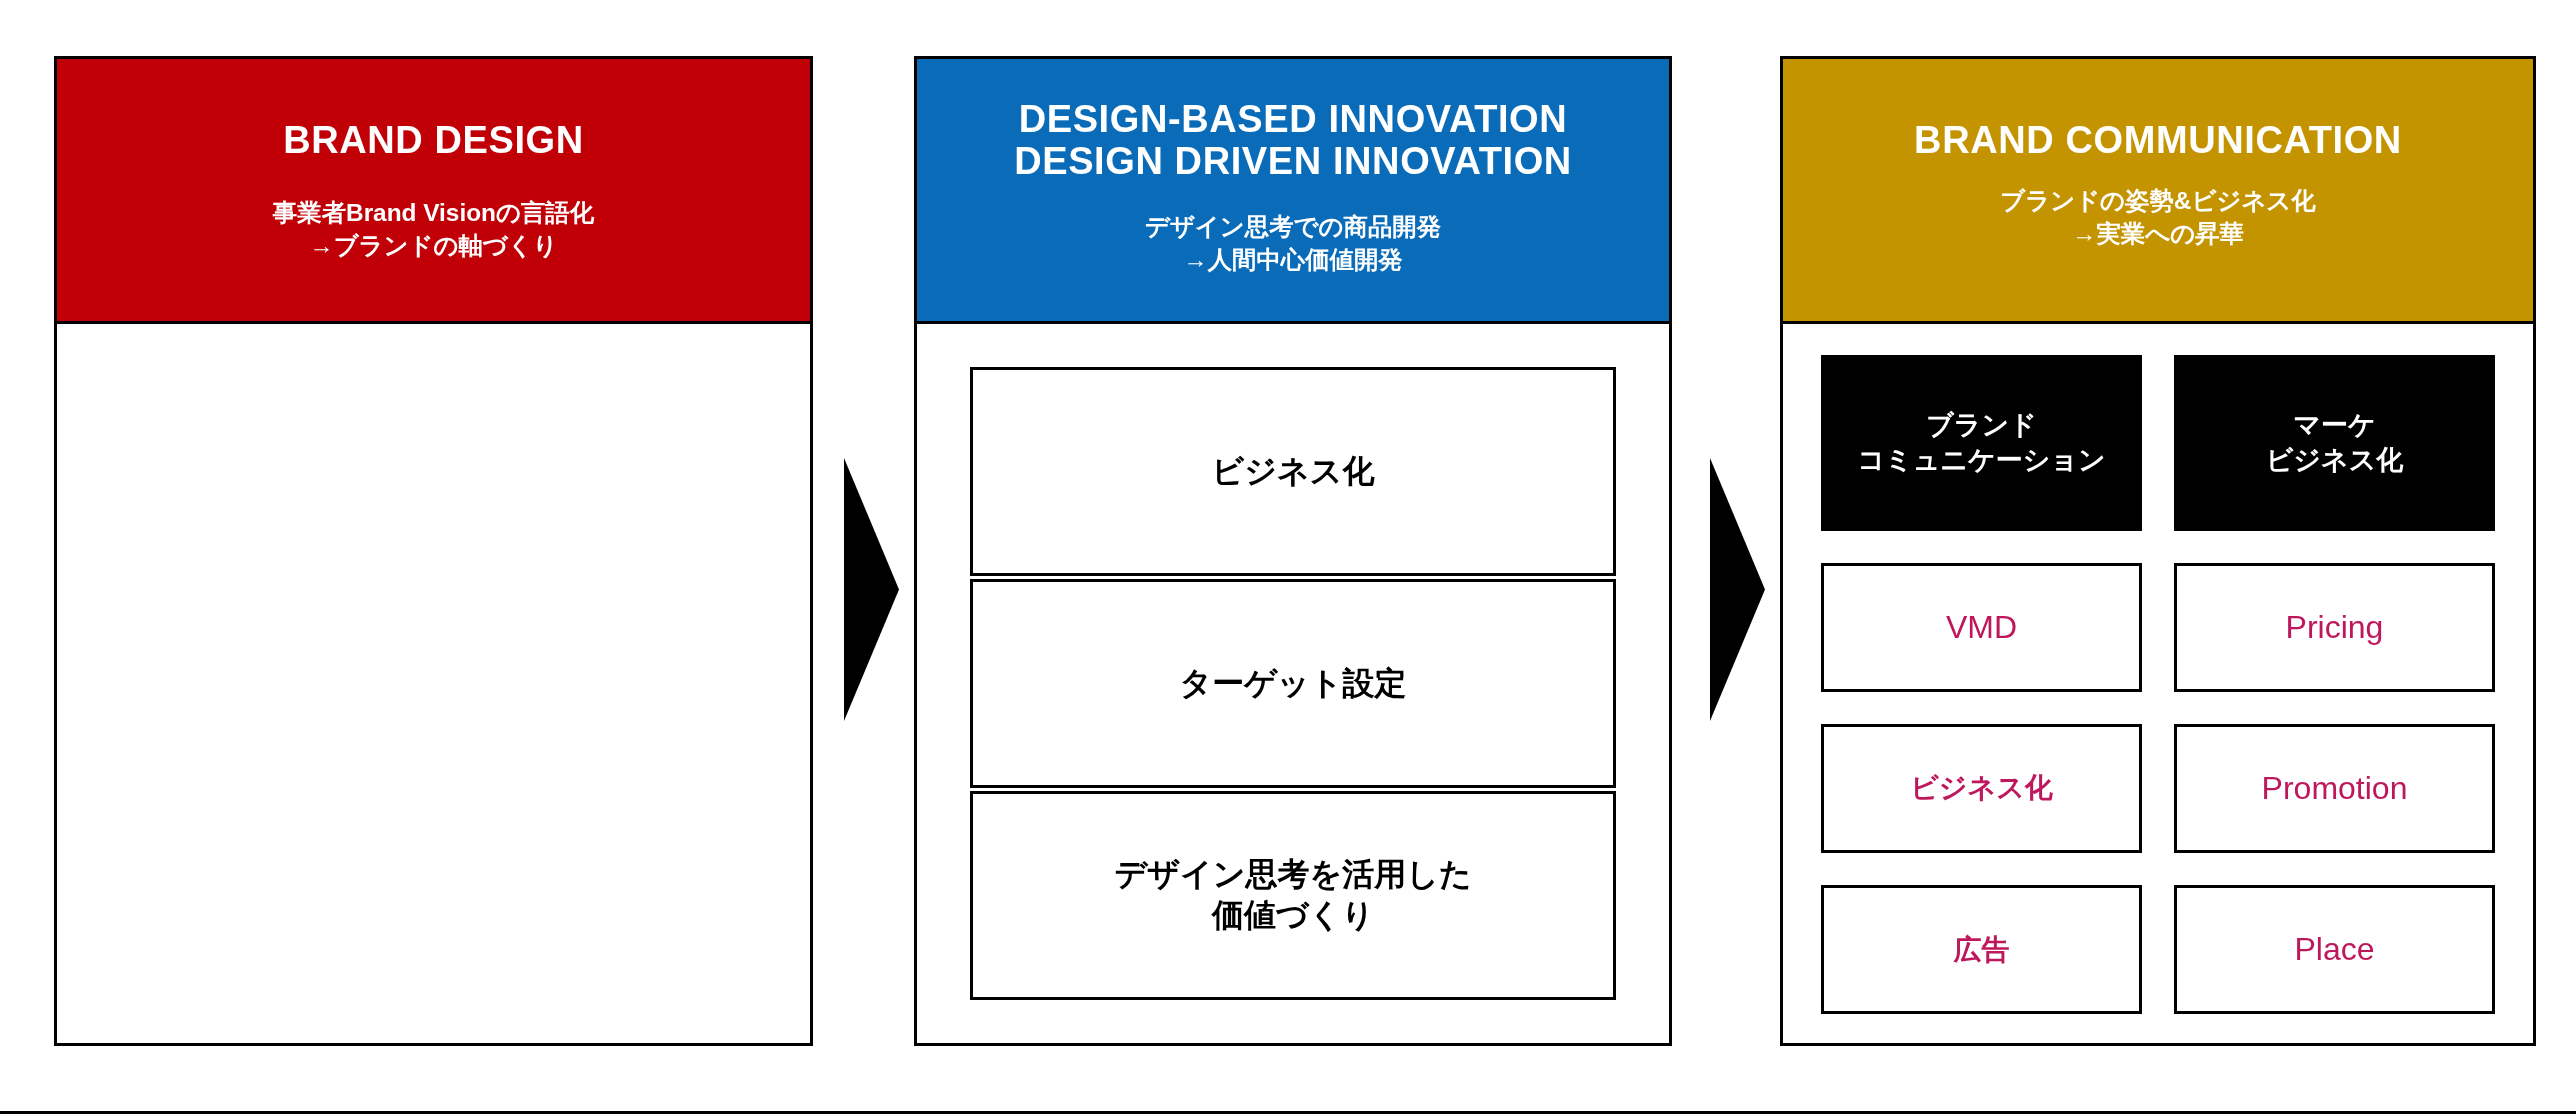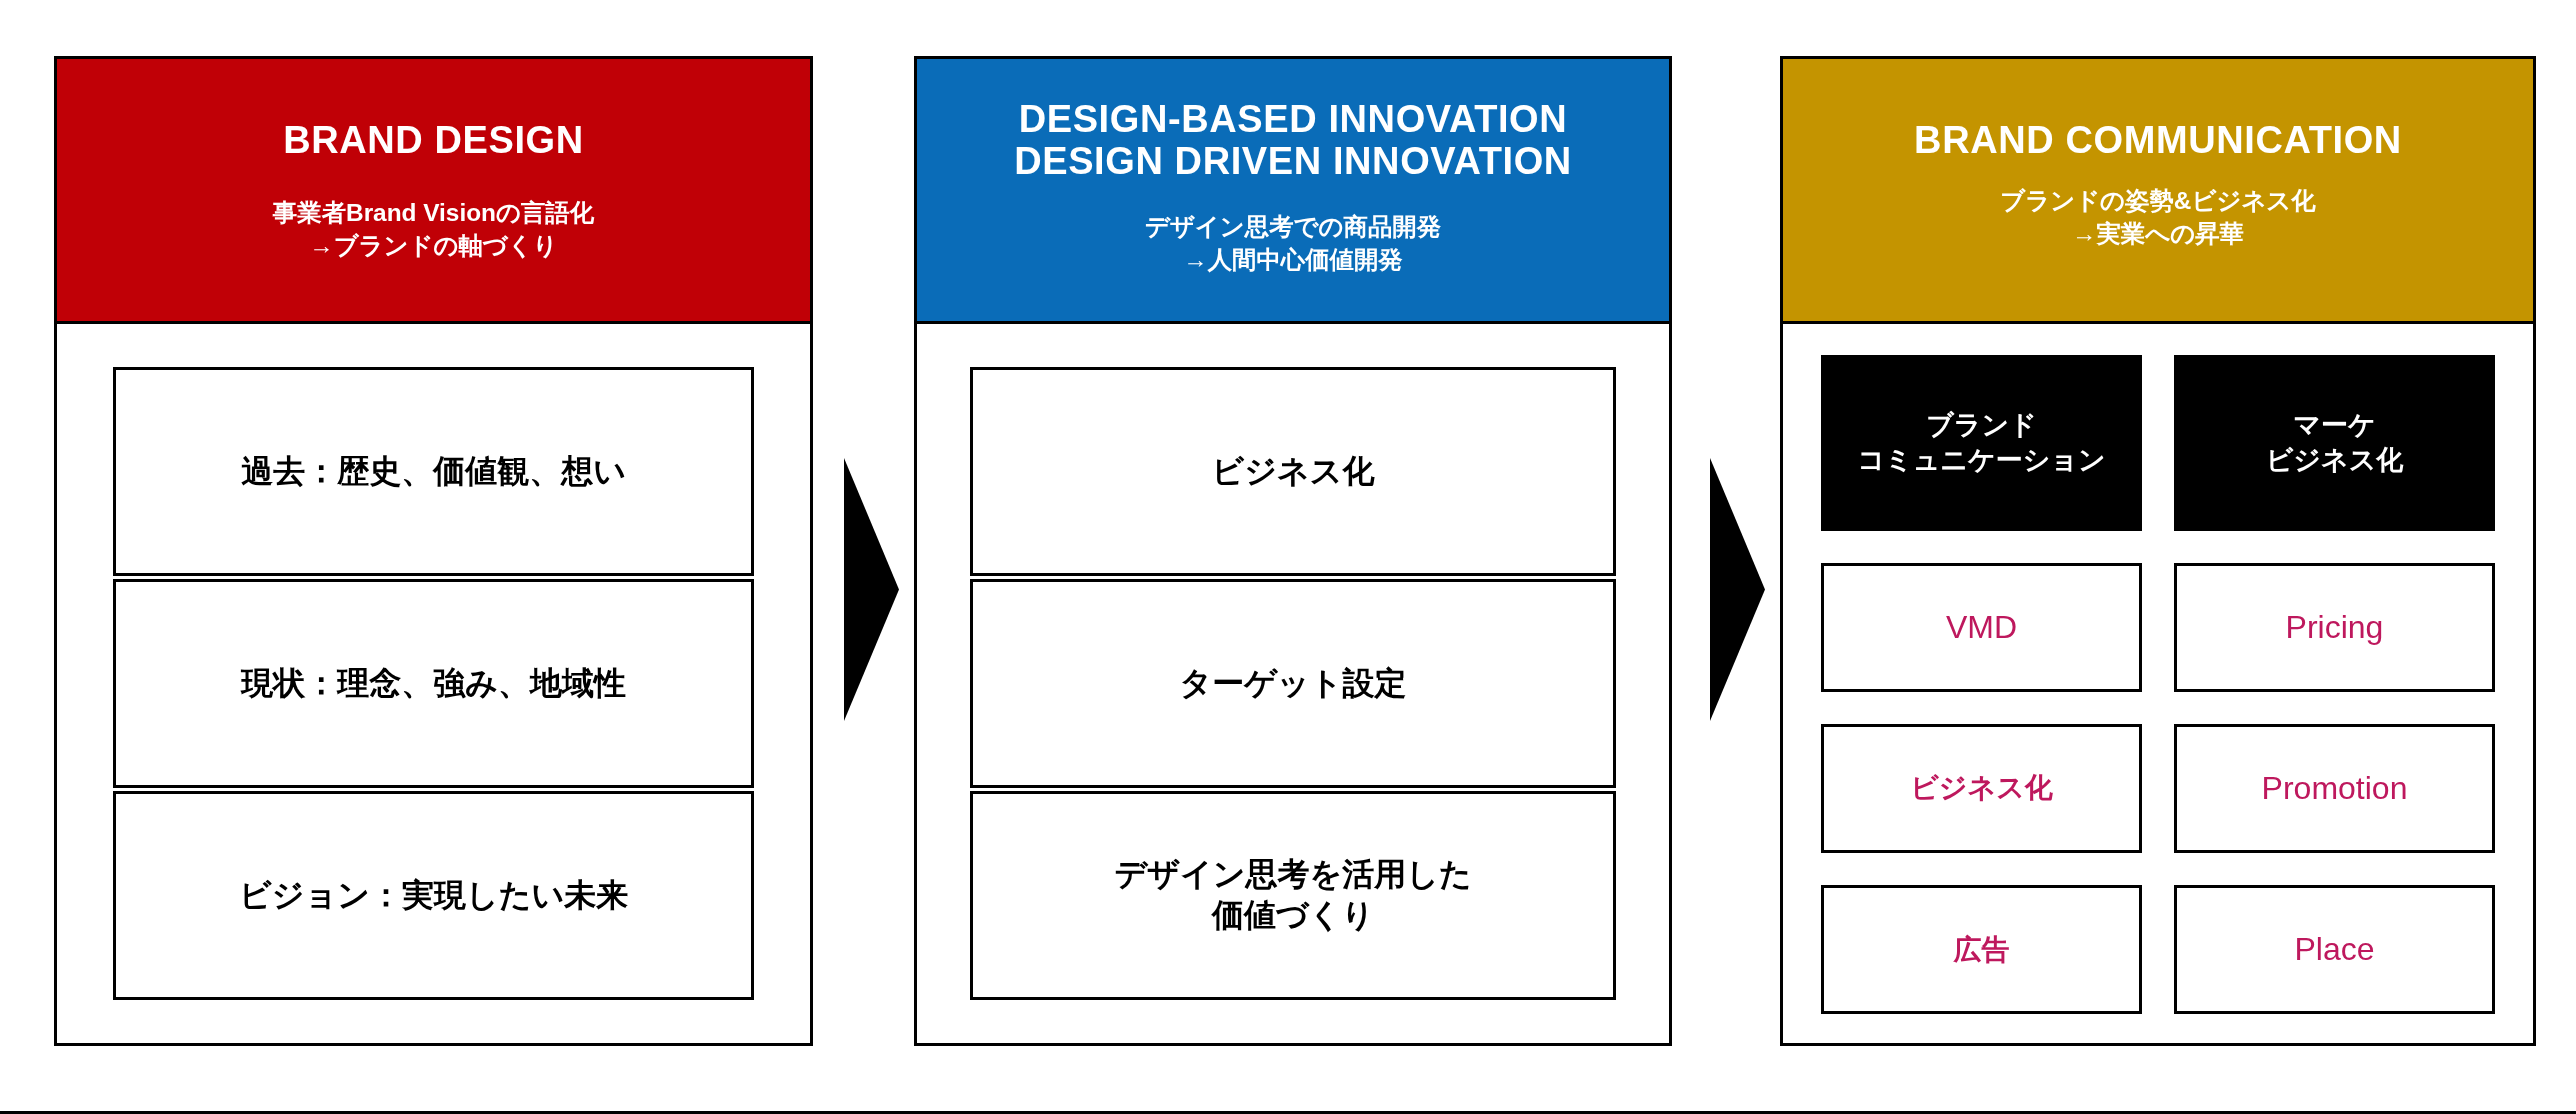--- a/index.html
+++ b/index.html
@@ -168,13 +168,6 @@
       <div class="header-sub">事業者Brand Visionの言語化
 →ブランドの軸づくり</div>
     </header>
-    <div class="col-body">
-      <div class="stack">
-        <div class="stack-box">過去：歴史、価値観、想い</div>
-        <div class="stack-box">現状：理念、強み、地域性</div>
-        <div class="stack-box">ビジョン：実現したい未来</div>
-      </div>
-    </div>
   </section>
 
   <div class="arrow" id="arrow-1">

